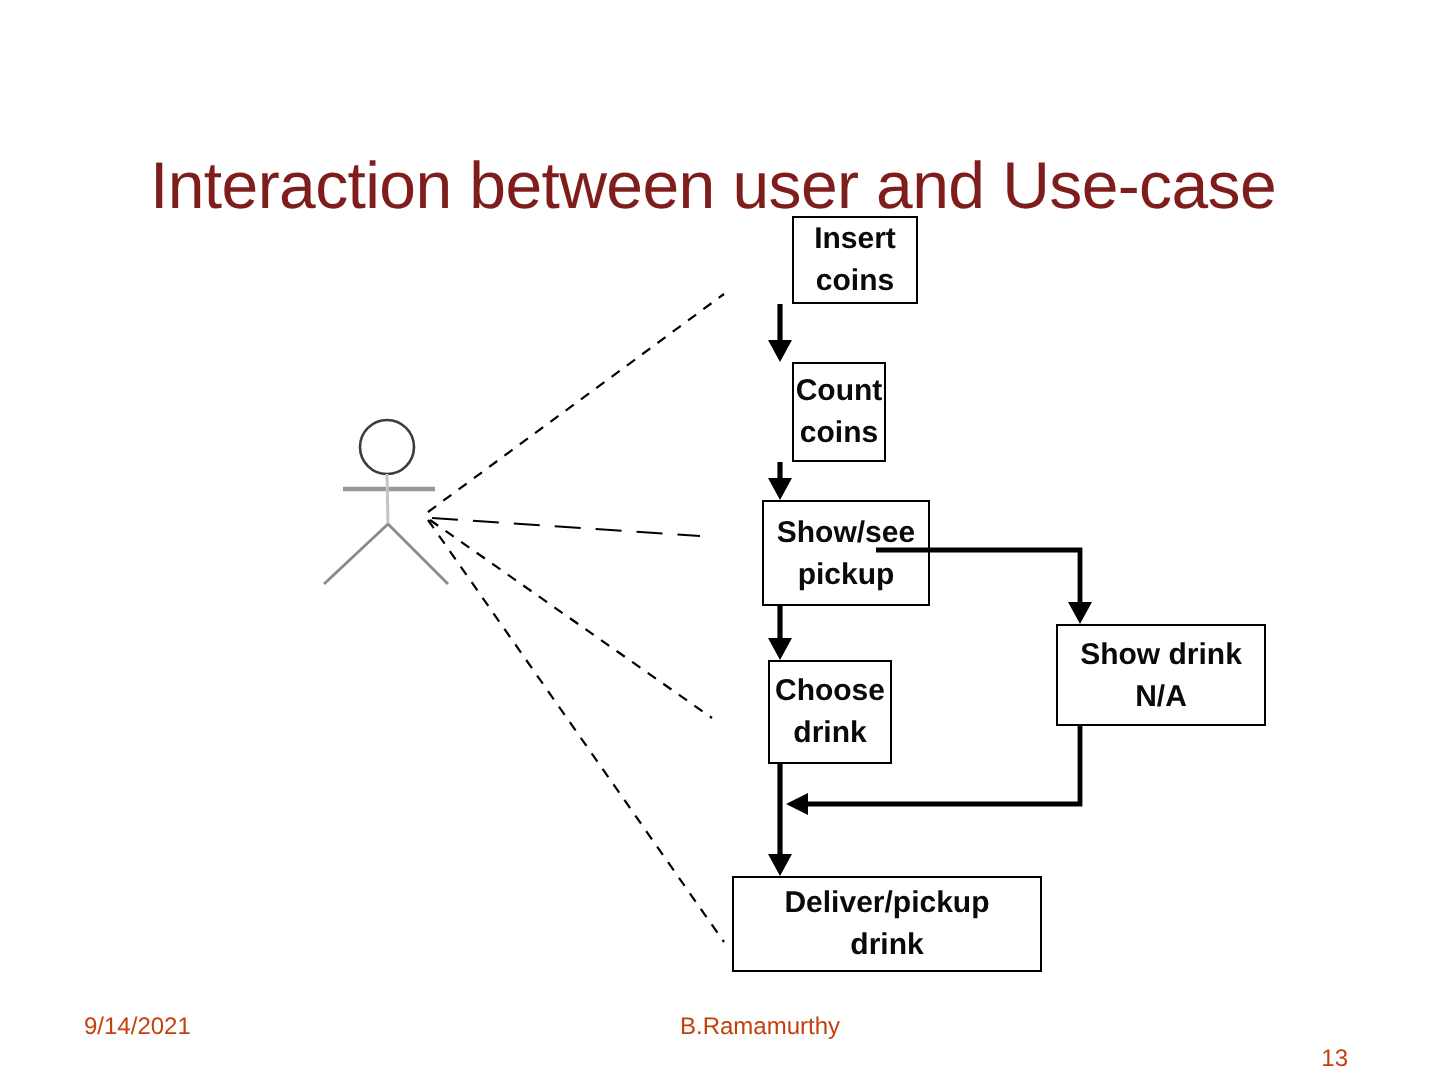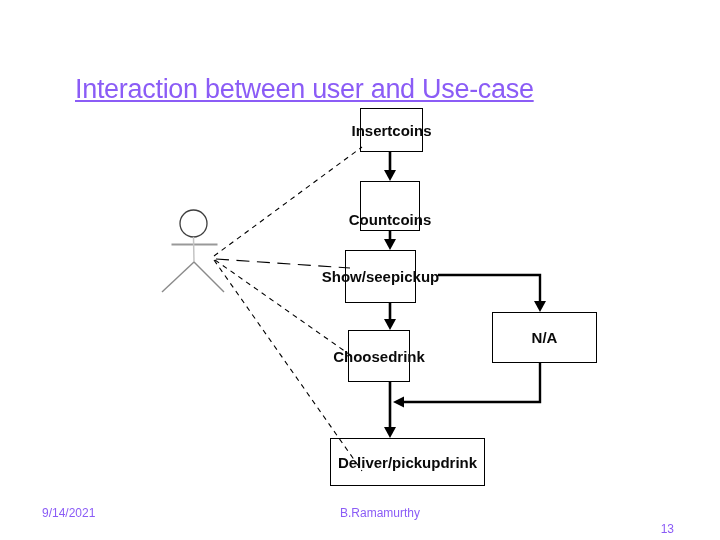--- a/index.html
+++ b/index.html
@@ -20,12 +20,11 @@
     left: 75px;
     top: 74px;
     margin: 0;
-    font-size: 27px;
+    font-size: 33px;
     font-weight: 400;
     letter-spacing: -0.3px;
-    color: #8b5cf6;
+    color: #7f1d1d;
     white-space: nowrap;
-    text-decoration: underline;
   }
   svg.wires {
     position: absolute;

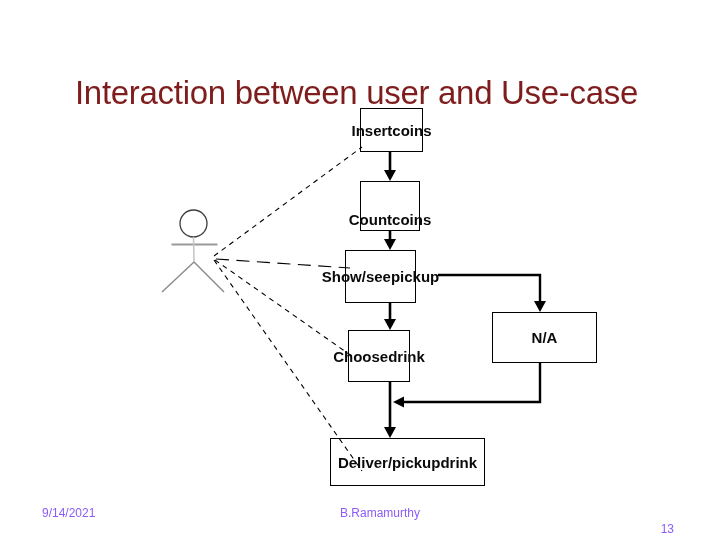--- a/index.html
+++ b/index.html
@@ -39,7 +39,7 @@
     border: 1.6px solid #000000;
     background: transparent;
     display: flex;
-    flex-direction: row;
+    flex-direction: column;
     align-items: center;
     justify-content: center;
     text-align: center;
@@ -48,6 +48,7 @@
     line-height: 21px;
     color: #0a0a0a;
     white-space: nowrap;
+    margin-left: 36px;
   }
   #node-insert  { left: 360px; top: 108px; width: 63px;  height: 44px; }
   #node-count   { left: 360px; top: 181px; width: 60px;  height: 50px; align-items: flex-end; }

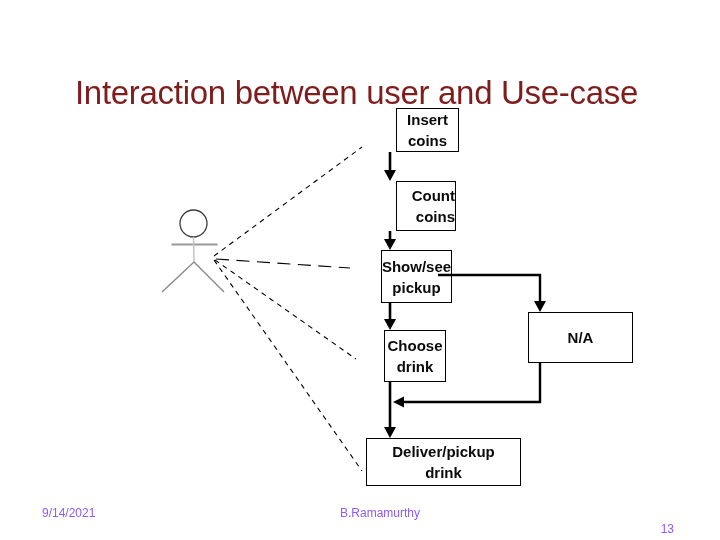--- a/index.html
+++ b/index.html
@@ -51,7 +51,7 @@
     margin-left: 36px;
   }
   #node-insert  { left: 360px; top: 108px; width: 63px;  height: 44px; }
-  #node-count   { left: 360px; top: 181px; width: 60px;  height: 50px; align-items: flex-end; }
+  #node-count   { left: 360px; top: 181px; width: 47px;  height: 50px; }
   #node-showsee { left: 345px; top: 250px; width: 71px;  height: 53px; }
   #node-choose  { left: 348px; top: 330px; width: 62px;  height: 52px; }
   #node-showna  { left: 492px; top: 312px; width: 105px; height: 51px; }

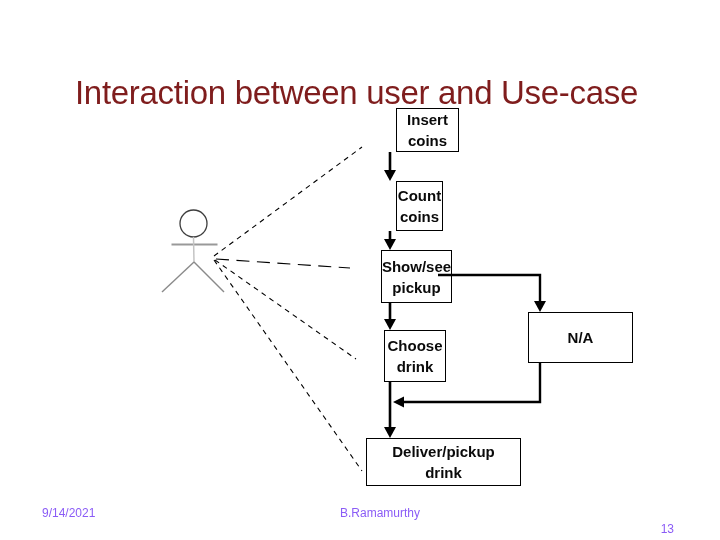--- a/index.html
+++ b/index.html
@@ -52,7 +52,7 @@
   }
   #node-insert  { left: 360px; top: 108px; width: 63px;  height: 44px; }
   #node-count   { left: 360px; top: 181px; width: 47px;  height: 50px; }
-  #node-showsee { left: 345px; top: 250px; width: 71px;  height: 53px; }
+  #node-showsee { left: 345px; top: 250px; width: 84px;  height: 53px; }
   #node-choose  { left: 348px; top: 330px; width: 62px;  height: 52px; }
   #node-showna  { left: 492px; top: 312px; width: 105px; height: 51px; }
   #node-deliver { left: 330px; top: 438px; width: 155px; height: 48px; }

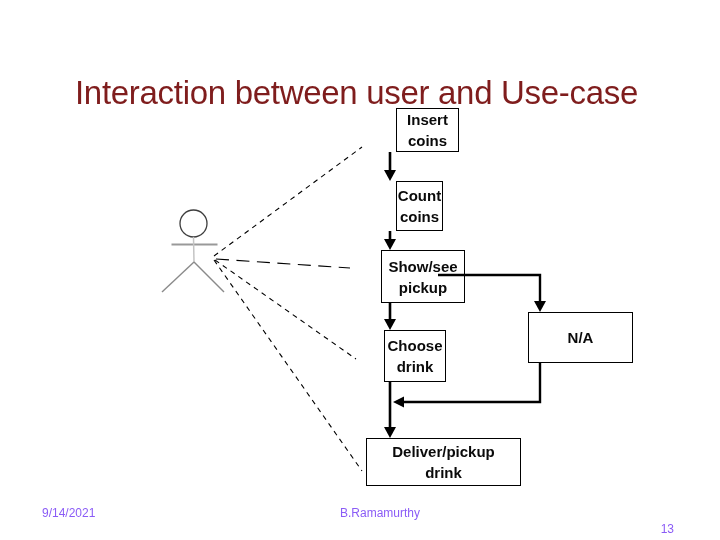--- a/index.html
+++ b/index.html
@@ -137,6 +137,7 @@
     <span>drink</span>
   </div>
   <div class="node" id="node-showna">
+    <span>Show drink</span>
     <span>N/A</span>
   </div>
   <div class="node" id="node-deliver">

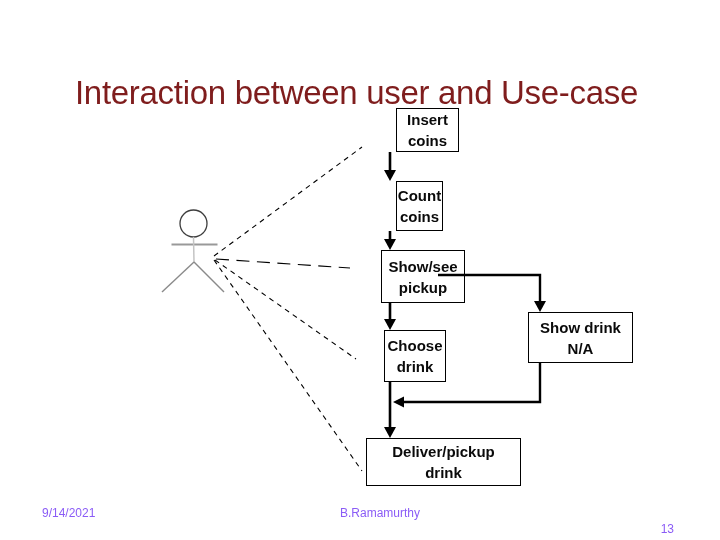--- a/index.html
+++ b/index.html
@@ -61,7 +61,7 @@
     top: 506px;
     font-size: 12px;
     line-height: 14px;
-    color: #8b5cf6;
+    color: #c2410c;
   }
   #footer-date   { left: 42px; }
   #footer-author { left: 0; width: 720px; text-align: center; padding-left: 20px; }

